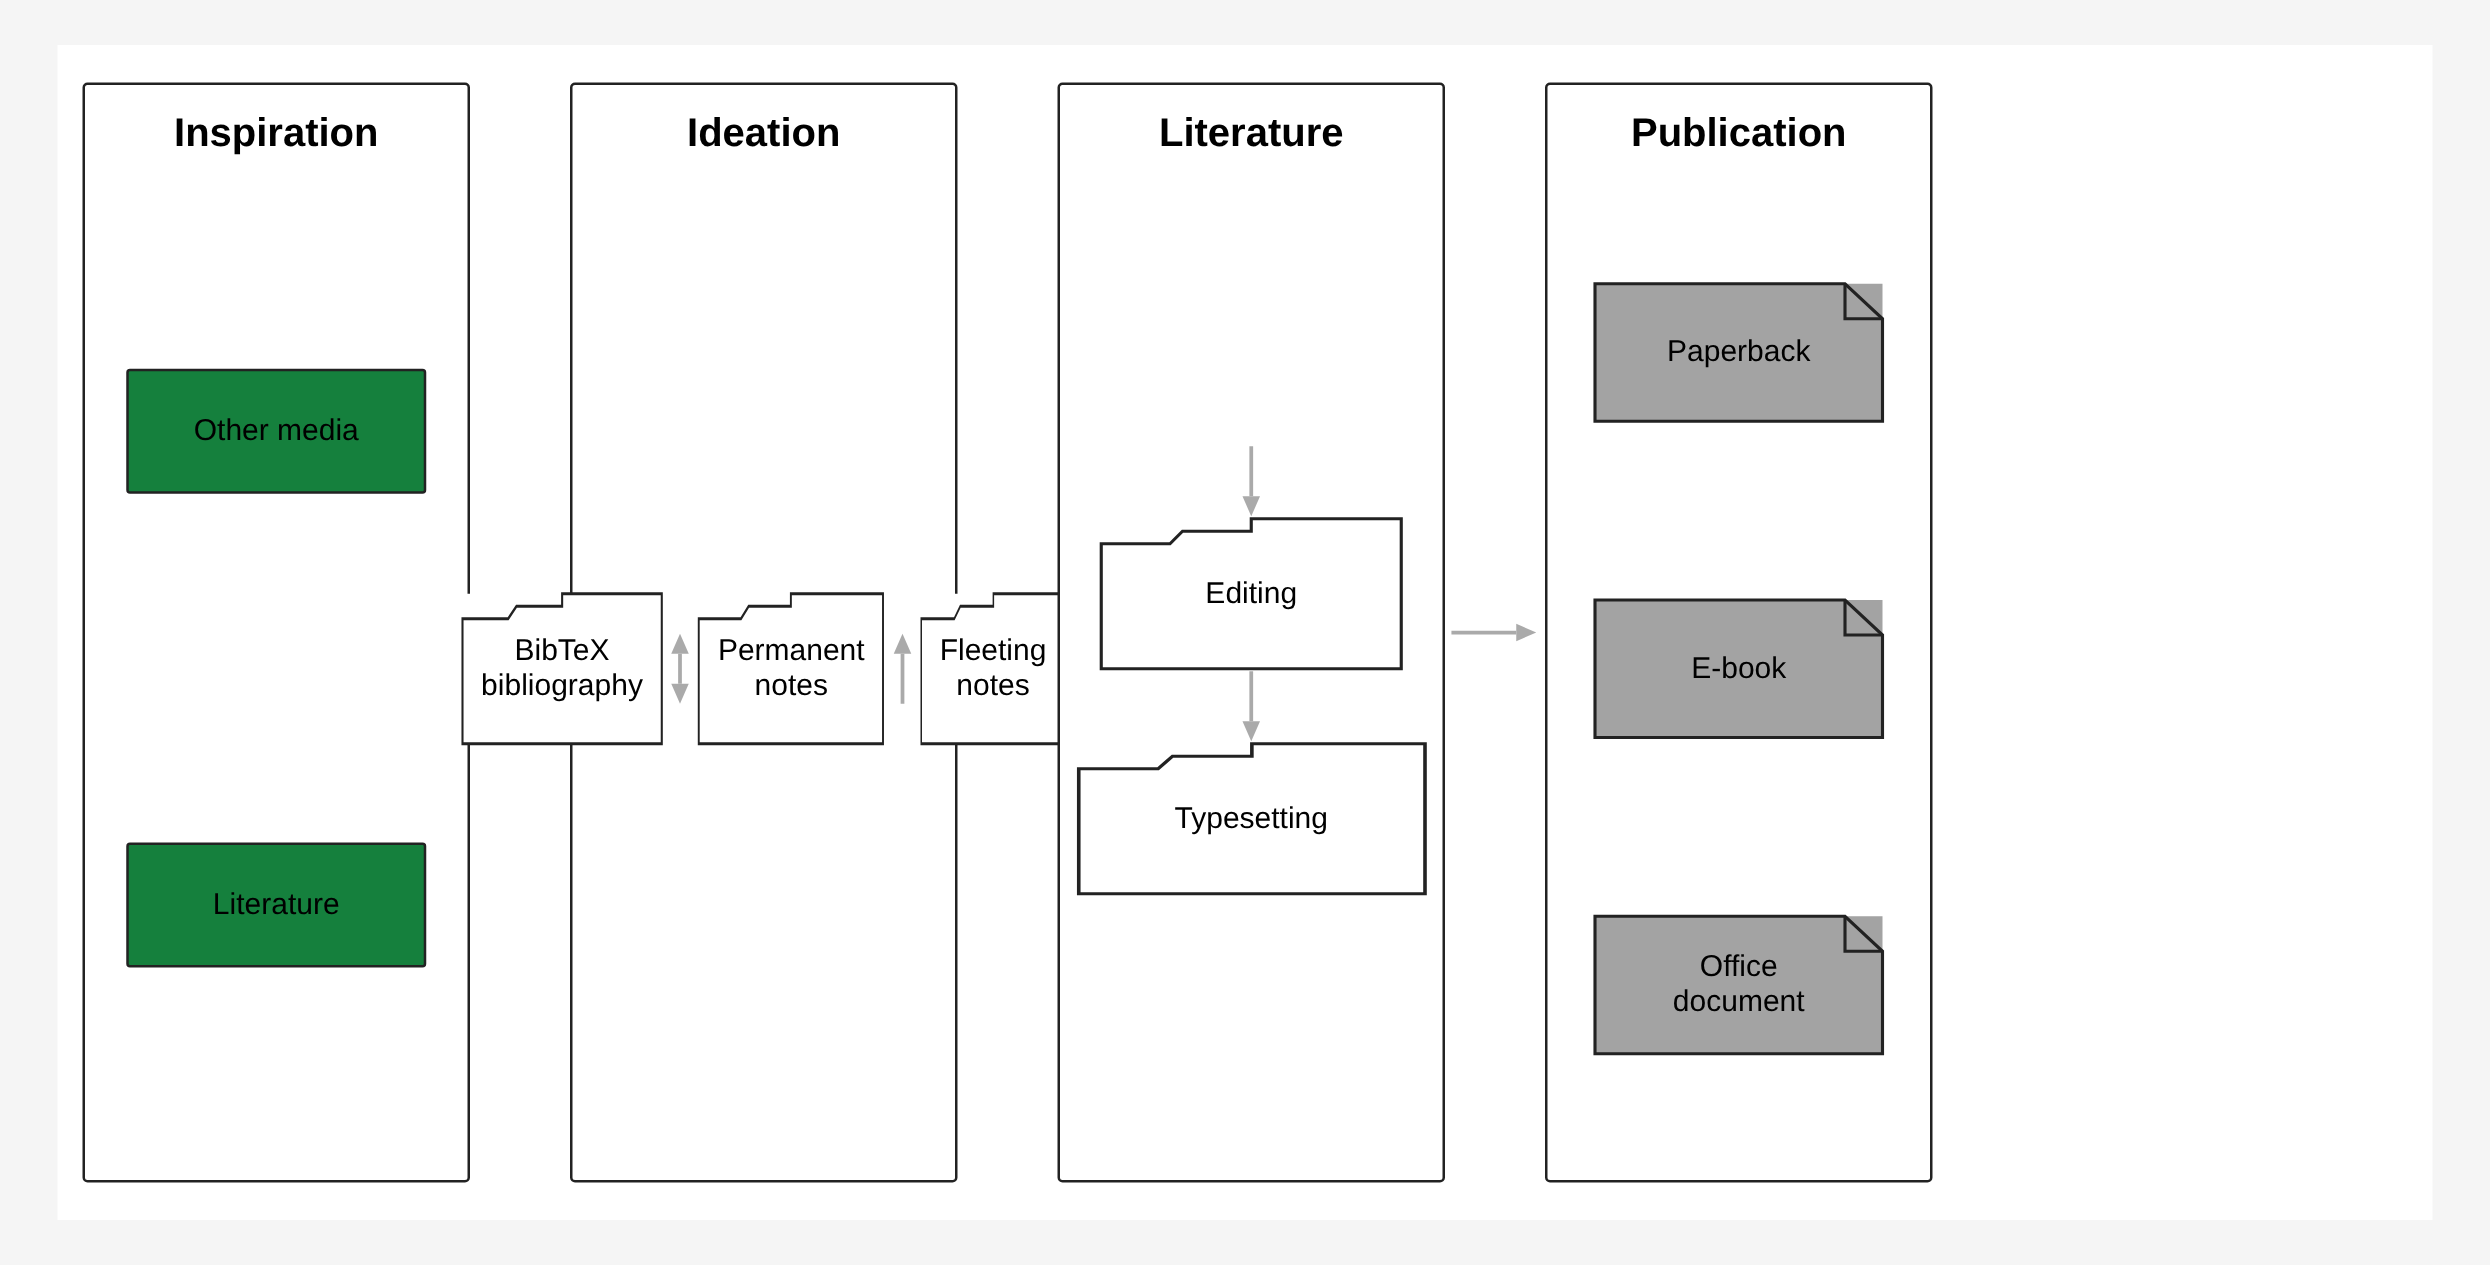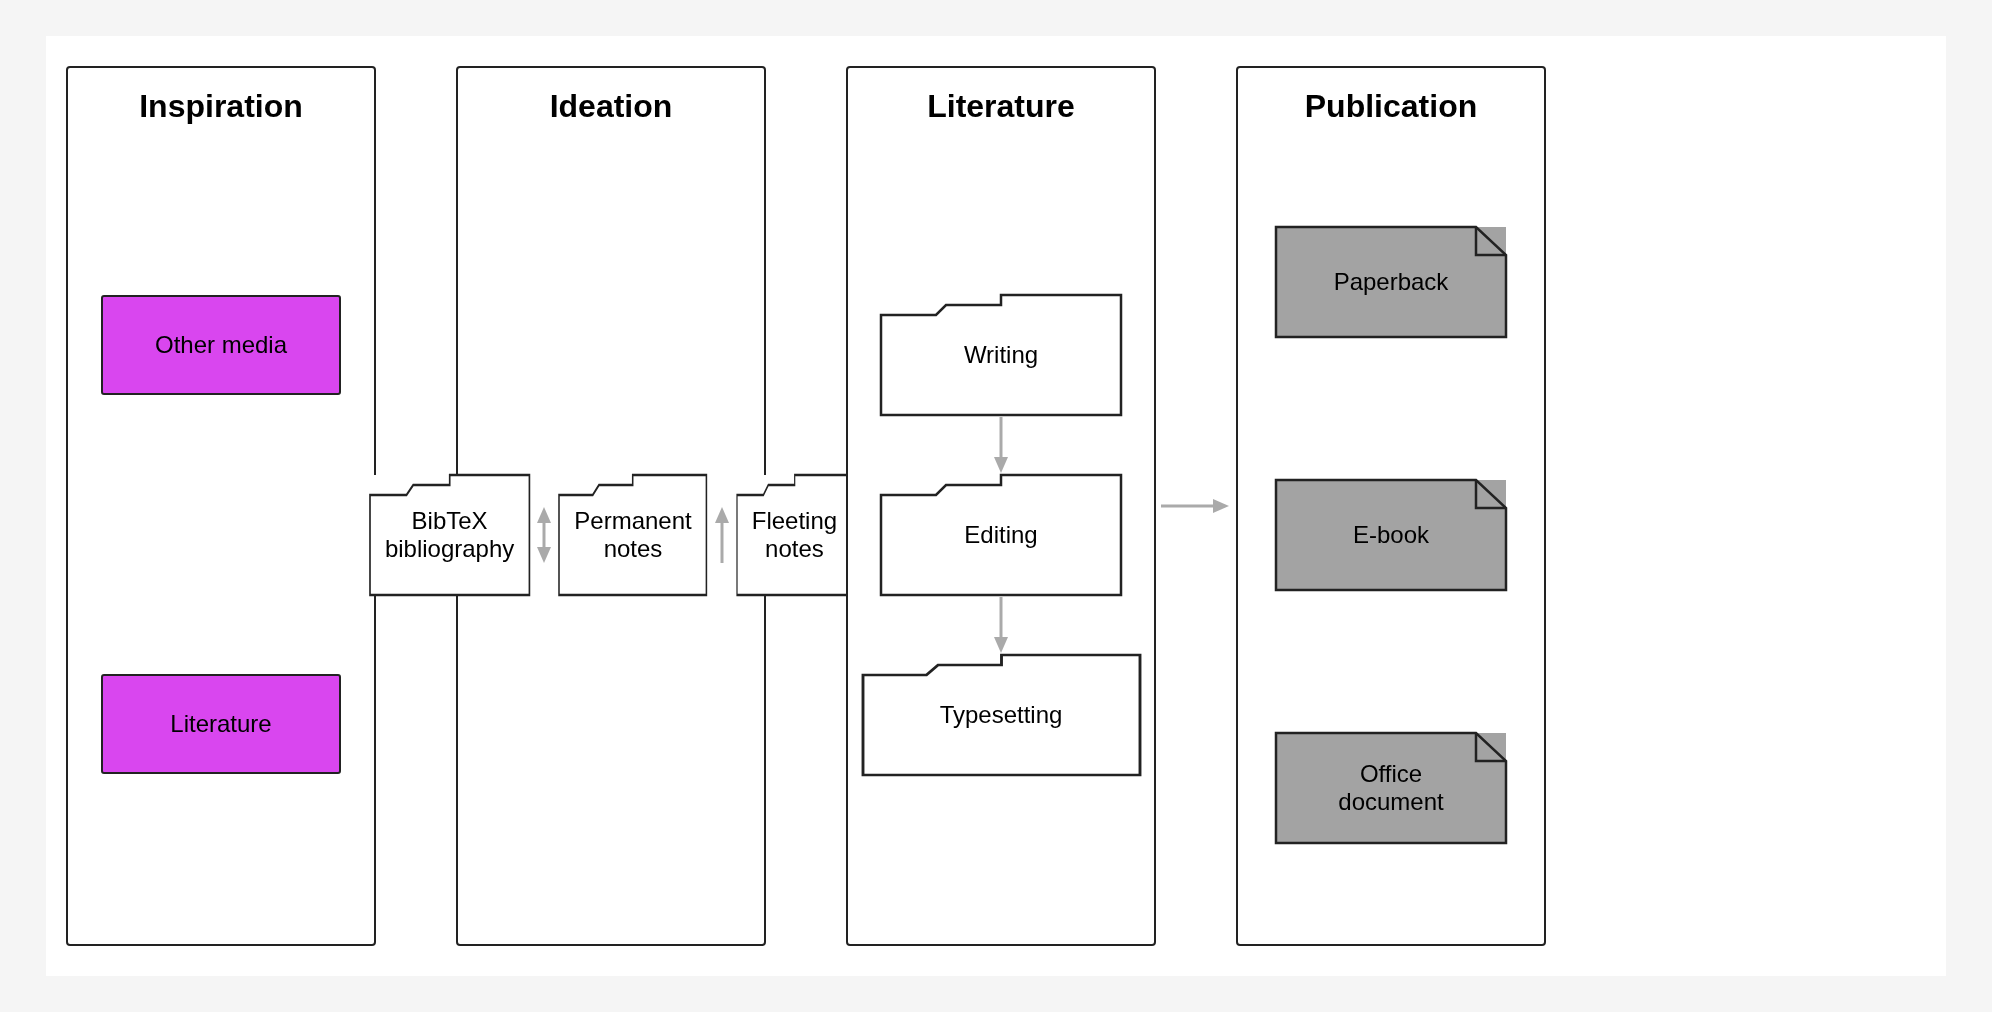--- a/index.html
+++ b/index.html
@@ -66,7 +66,7 @@
       justify-content: center;
       text-align: center;
       font-size: 24px;
-      background: #d946ef;
+      background: #15803d;
       position: relative;
     }
 

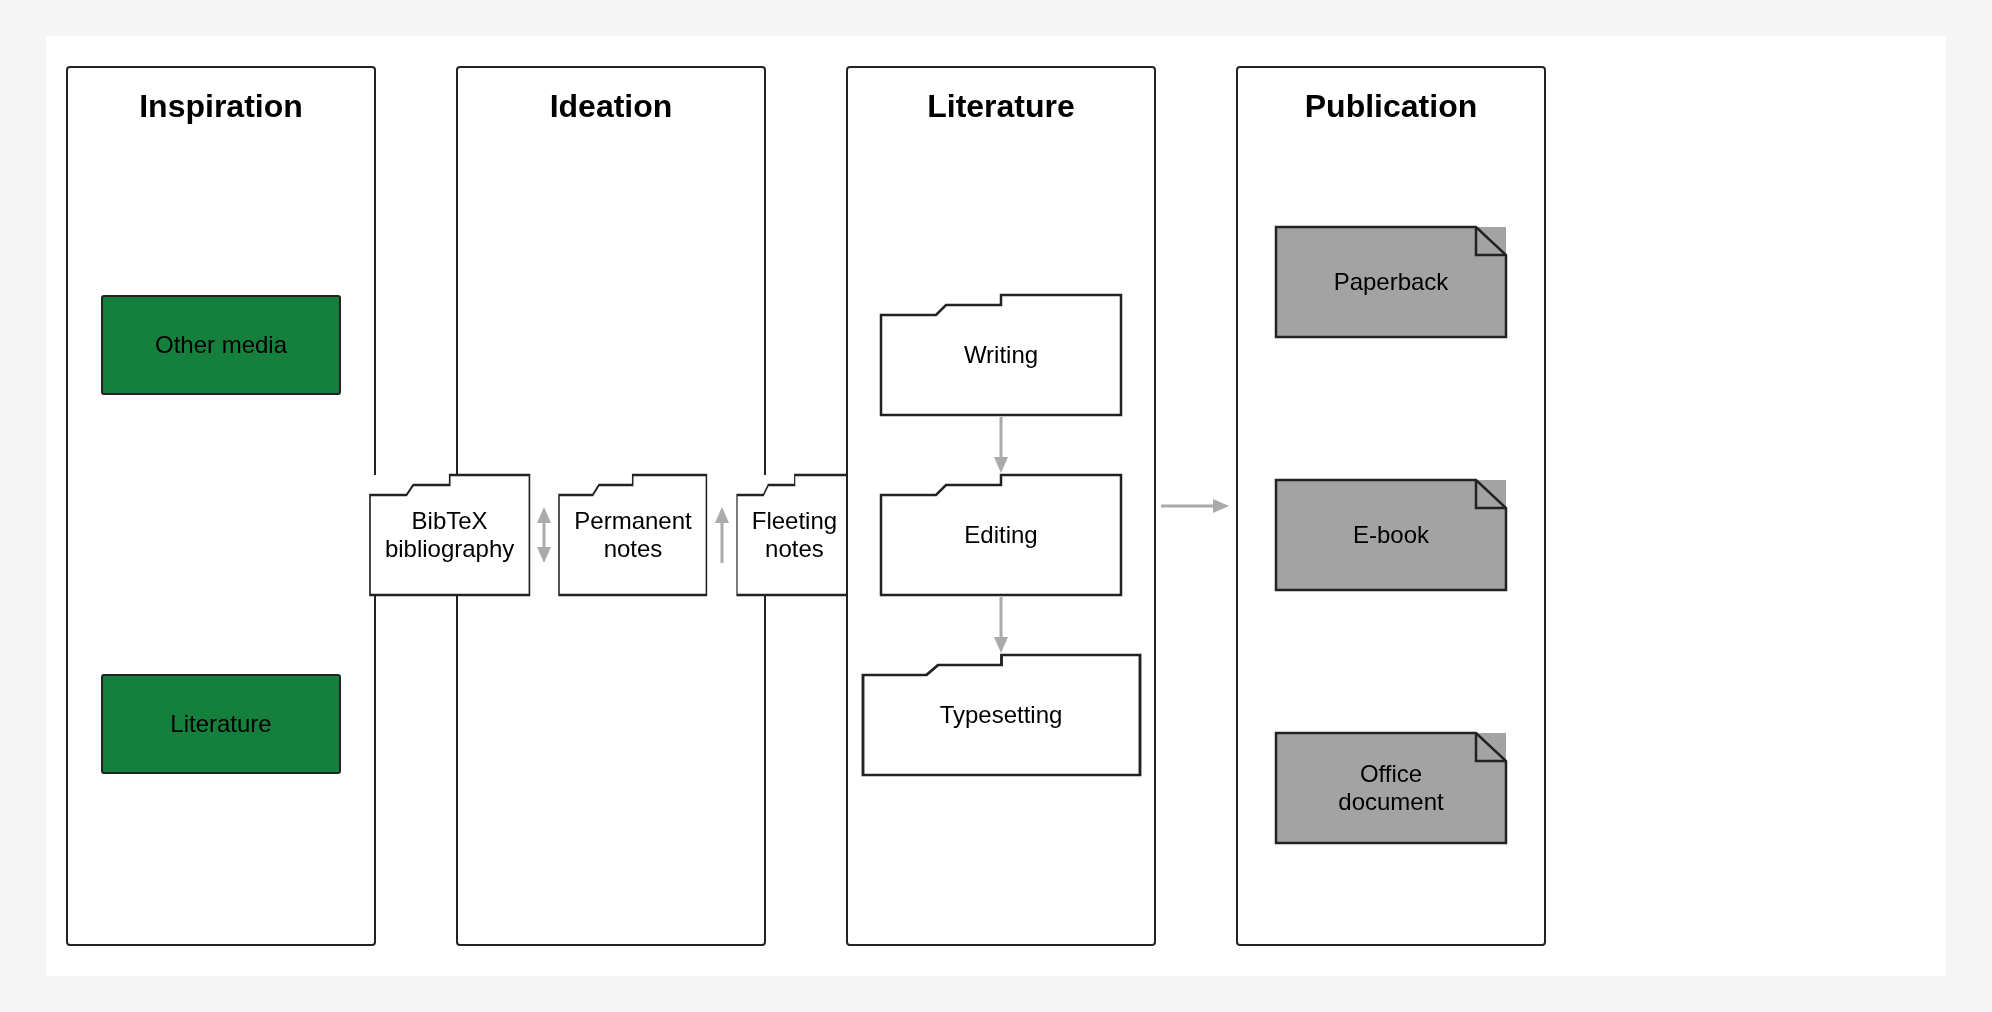--- a/index.html
+++ b/index.html
@@ -239,12 +239,6 @@
     <div class="lane-title">Literature</div>
     <div class="production-items">
 
-      <div class="box-folder" style="width:240px;height:120px;">
-        <svg viewBox="0 0 240 120" preserveAspectRatio="none">
-          <path d="M0,20 L55,20 L65,10 L120,10 L120,0 L240,0 L240,120 L0,120 Z" fill="none" stroke="#222" stroke-width="2.5"></path>
-        </svg>
-        <div class="box-text">Writing</div>
-      </div>
 
       <div style="height:60px;display:flex;align-items:center;justify-content:center;">
         <svg width="30" height="60" viewBox="0 0 30 60">

